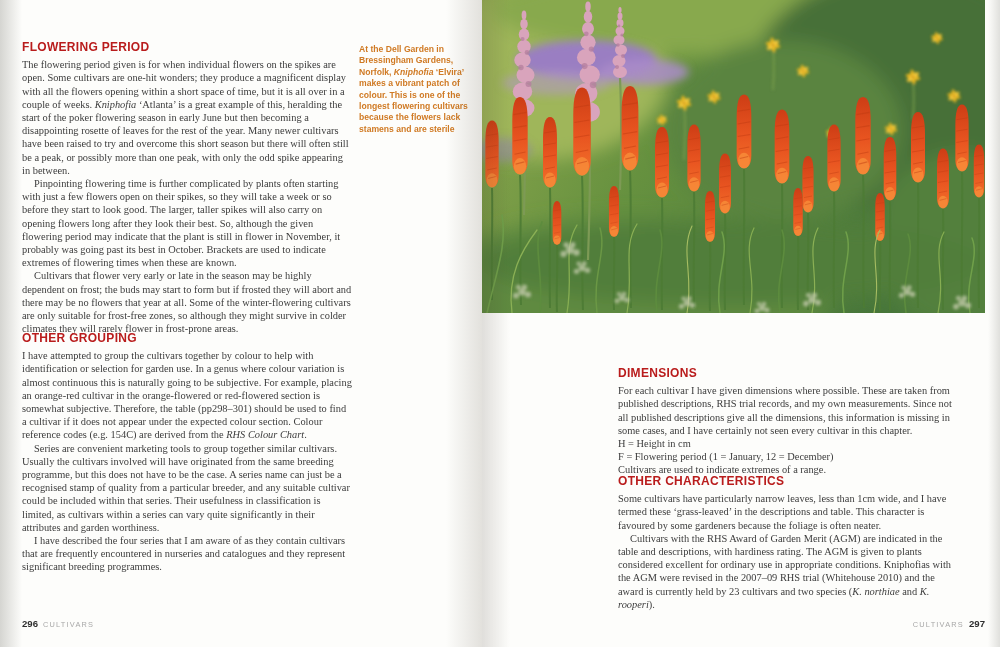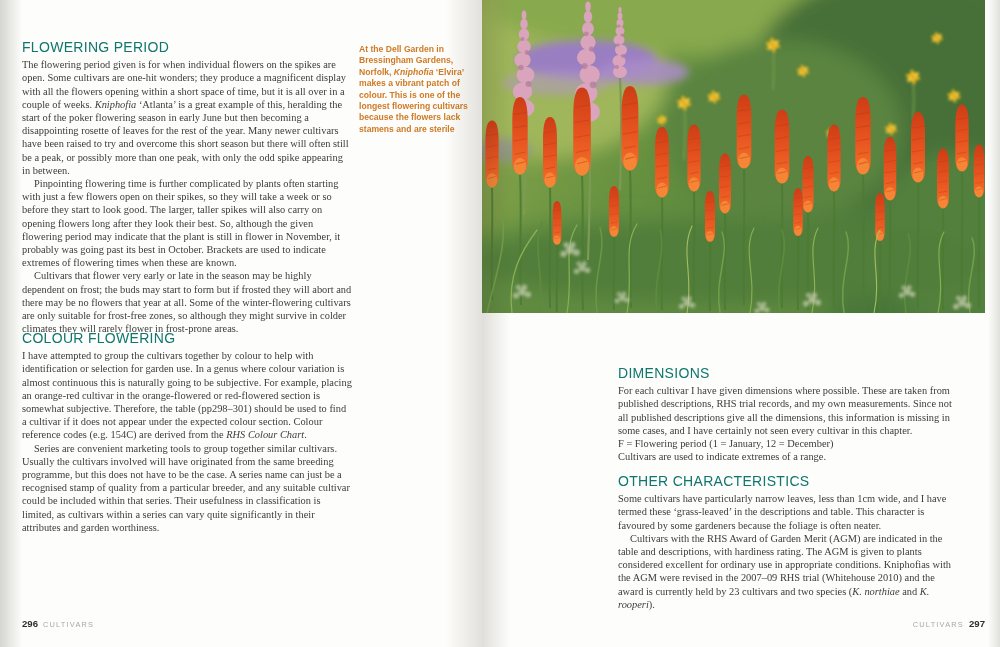--- a/index.html
+++ b/index.html
@@ -8,7 +8,7 @@
   
   .sec{position:absolute;font-size:10.4px;line-height:13.2px;text-align:left;}
   .sec h2{margin:0 0 4px 0;font-family:"Liberation Sans","DejaVu Sans",sans-serif;
-          font-weight:400;font-size:14px;letter-spacing:.3px;color:#0f766e;}
+          font-weight:700;font-size:12px;letter-spacing:.3px;color:#b91c1c;}
   .sec p{margin:0;}
   .sec p.ind{text-indent:12px;}
   .sec i{font-style:italic;}

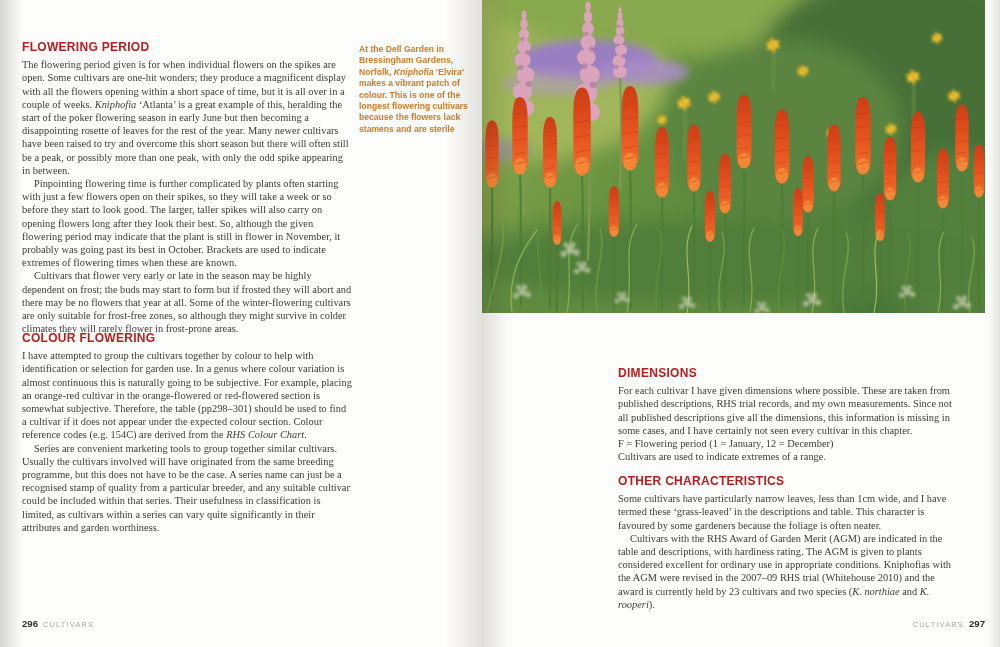--- a/index.html
+++ b/index.html
@@ -52,7 +52,7 @@
   </div>
 
   <div class="sec" id="sec-cg">
-    <h2>COLOUR FLOWERING</h2>
+    <h2>OTHER GROUPING</h2>
     <p><span>I have attempted to group the cultivars together by colour to help with identification or selection for garden use. In a genus where colour variation is almost continuous this is naturally going to be subjective. For example, placing an orange-red cultivar in the orange-flowered or red-flowered section is somewhat subjective. Therefore, the table (pp298–301) should be used to find a cultivar if it does not appear under the expected colour section. Colour reference codes (e.g. 154C) are derived from the </span><i>RHS Colour Chart</i><span>.</span></p>
     <p class="ind"><span>Series are convenient marketing tools to group together similar cultivars. Usually the cultivars involved will have originated from the same breeding programme, but this does not have to be the case. A series name can just be a recognised stamp of quality from a particular breeder, and any suitable cultivar could be included within that series. Their usefulness in classification is limited, as cultivars within a series can vary quite significantly in their attributes and garden worthiness.</span></p>
   </div>

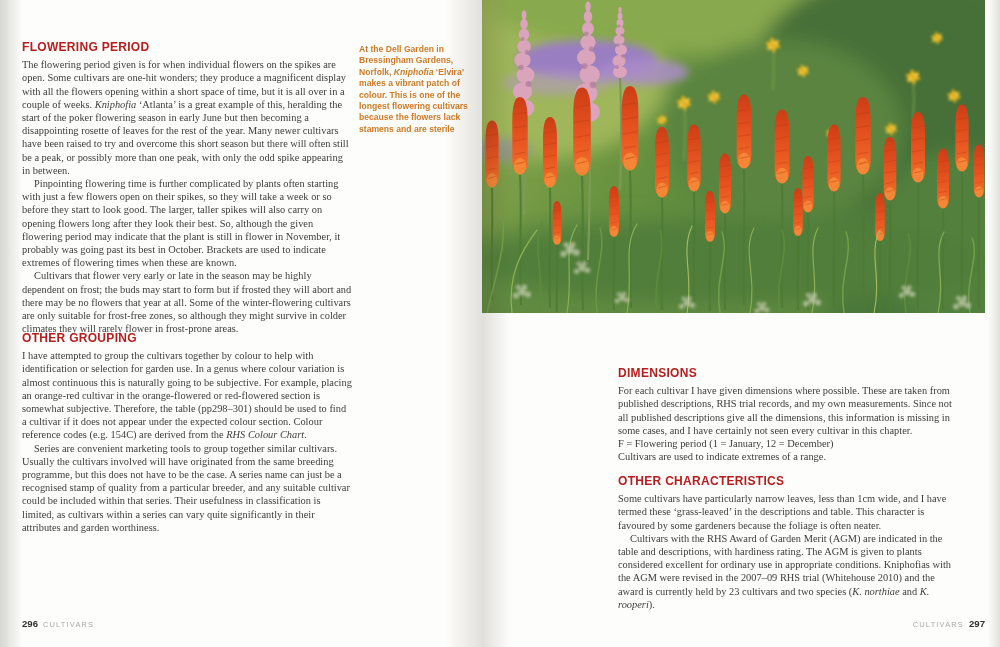--- a/index.html
+++ b/index.html
@@ -235,6 +235,7 @@
   <div class="sec" id="sec-dim">
     <h2>DIMENSIONS</h2>
     <p><span>For each cultivar I have given dimensions where possible. These are taken from published descriptions, RHS trial records, and my own measurements. Since not all published descriptions give all the dimensions, this information is missing in some cases, and I have certainly not seen every cultivar in this chapter.</span></p>
+    <p><span>H = Height in cm</span></p>
     <p><span>F = Flowering period (1 = January, 12 = December)</span></p>
     <p><span>Cultivars are used to indicate extremes of a range.</span></p>
   </div>

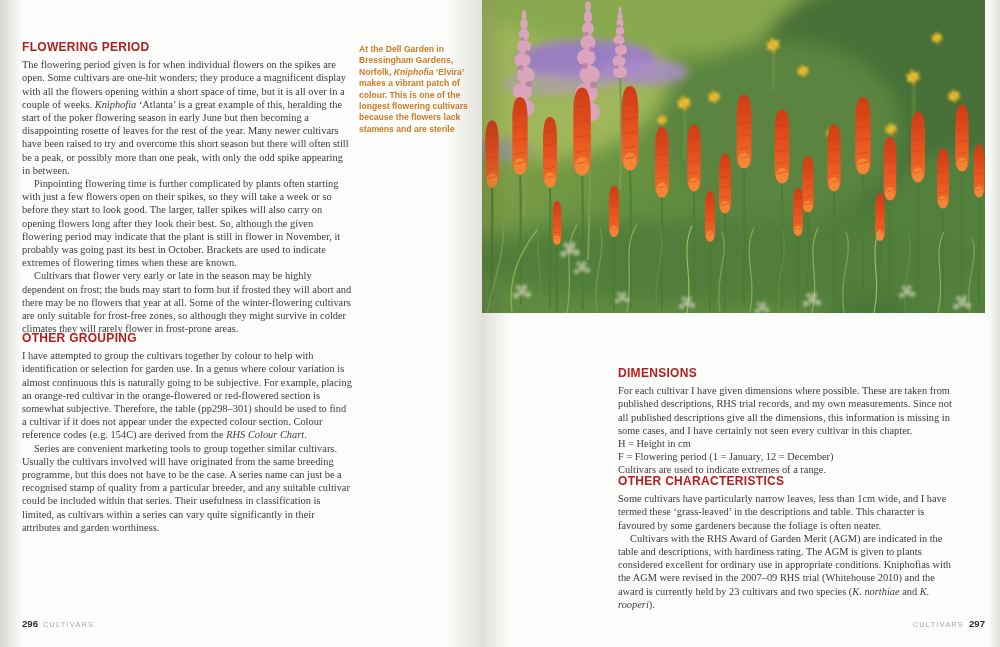--- a/index.html
+++ b/index.html
@@ -55,6 +55,7 @@
     <h2>OTHER GROUPING</h2>
     <p><span>I have attempted to group the cultivars together by colour to help with identification or selection for garden use. In a genus where colour variation is almost continuous this is naturally going to be subjective. For example, placing an orange-red cultivar in the orange-flowered or red-flowered section is somewhat subjective. Therefore, the table (pp298–301) should be used to find a cultivar if it does not appear under the expected colour section. Colour reference codes (e.g. 154C) are derived from the </span><i>RHS Colour Chart</i><span>.</span></p>
     <p class="ind"><span>Series are convenient marketing tools to group together similar cultivars. Usually the cultivars involved will have originated from the same breeding programme, but this does not have to be the case. A series name can just be a recognised stamp of quality from a particular breeder, and any suitable cultivar could be included within that series. Their usefulness in classification is limited, as cultivars within a series can vary quite significantly in their attributes and garden worthiness.</span></p>
+    <p class="ind"><span>I have described the four series that I am aware of as they contain cultivars that are frequently encountered in nurseries and catalogues and they represent significant breeding programmes.</span></p>
   </div>
 
   <aside class="caption"><span>At the Dell Garden in Bressingham Gardens, Norfolk, </span><i>Kniphofia</i><span> ‘Elvira’ makes a vibrant patch of colour. This is one of the longest flowering cultivars because the flowers lack stamens and are sterile</span></aside>

